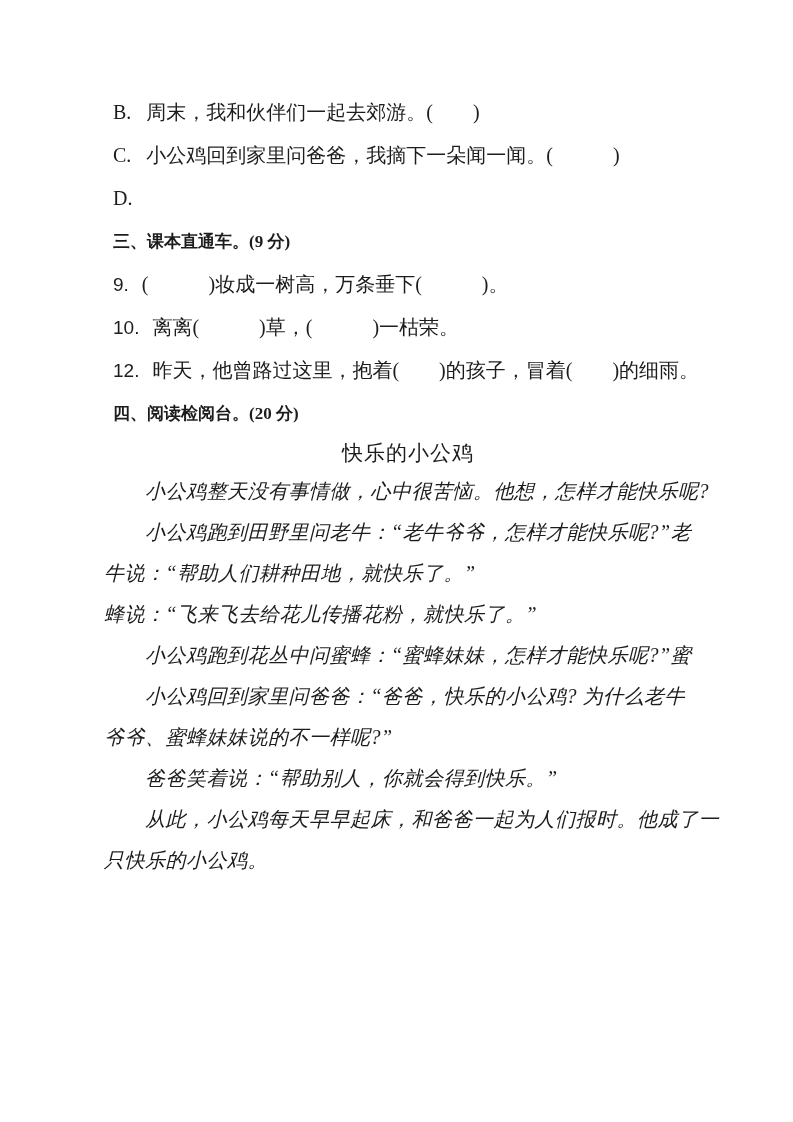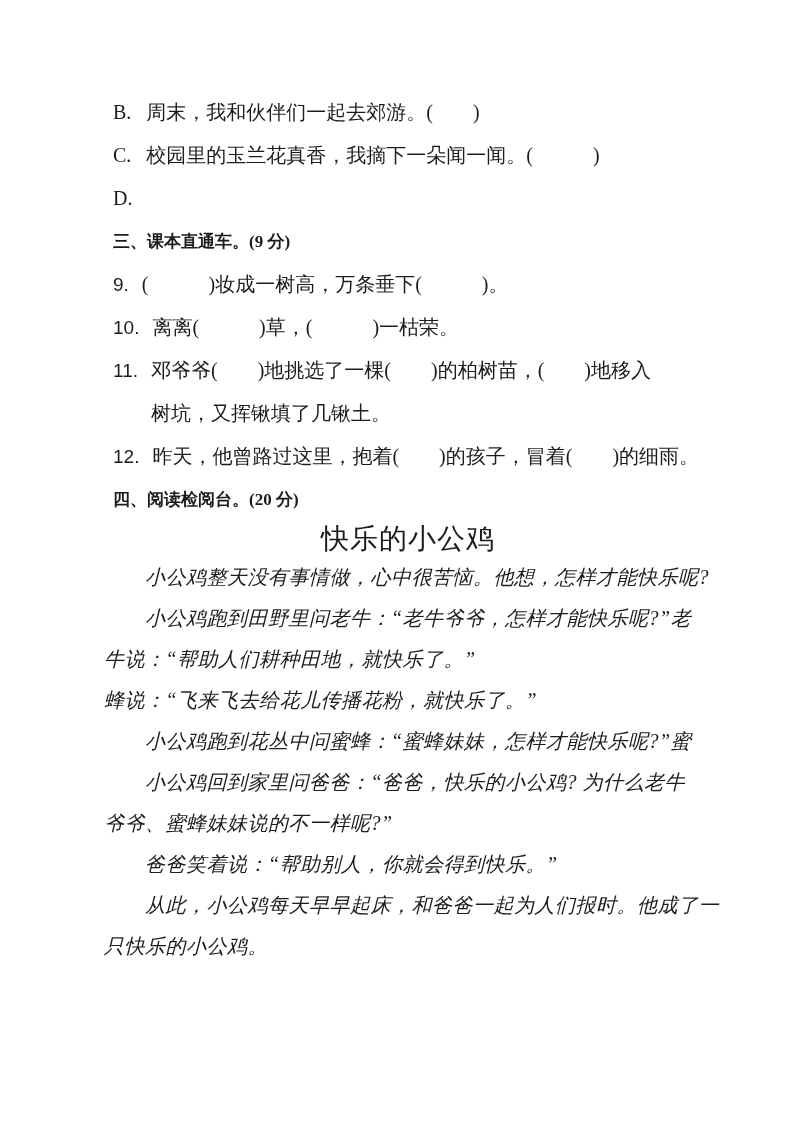--- a/index.html
+++ b/index.html
@@ -76,7 +76,7 @@
 
   <div class="row">
     <span class="lab">C.</span>
-    <span class="txt">校园里的玉兰花真香，我摘下一朵闻一闻。(　　　)</span>
+    <span class="txt">小公鸡回到家里问爸爸，我摘下一朵闻一闻。(　　　)</span>
   </div>
 
   <div class="row">

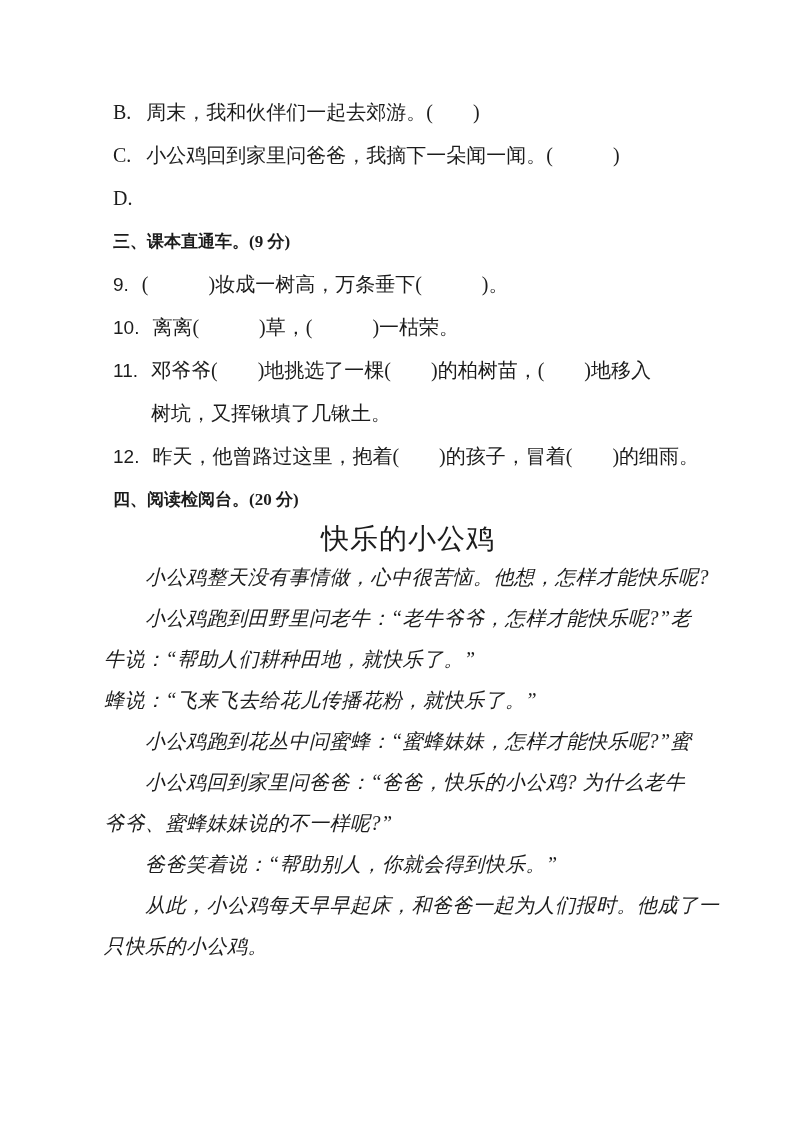--- a/index.html
+++ b/index.html
@@ -95,13 +95,6 @@
     <span class="txt">离离(　　　)草，(　　　)一枯荣。</span>
   </div>
 
-  <div class="row">
-    <span class="lab num">11.</span>
-    <div class="txt qlines">
-      <div class="qline">邓爷爷(　　)地挑选了一棵(　　)的柏树苗，(　　)地移入</div>
-      <div class="qline">树坑，又挥锹填了几锹土。</div>
-    </div>
-  </div>
 
   <div class="row">
     <span class="lab num">12.</span>

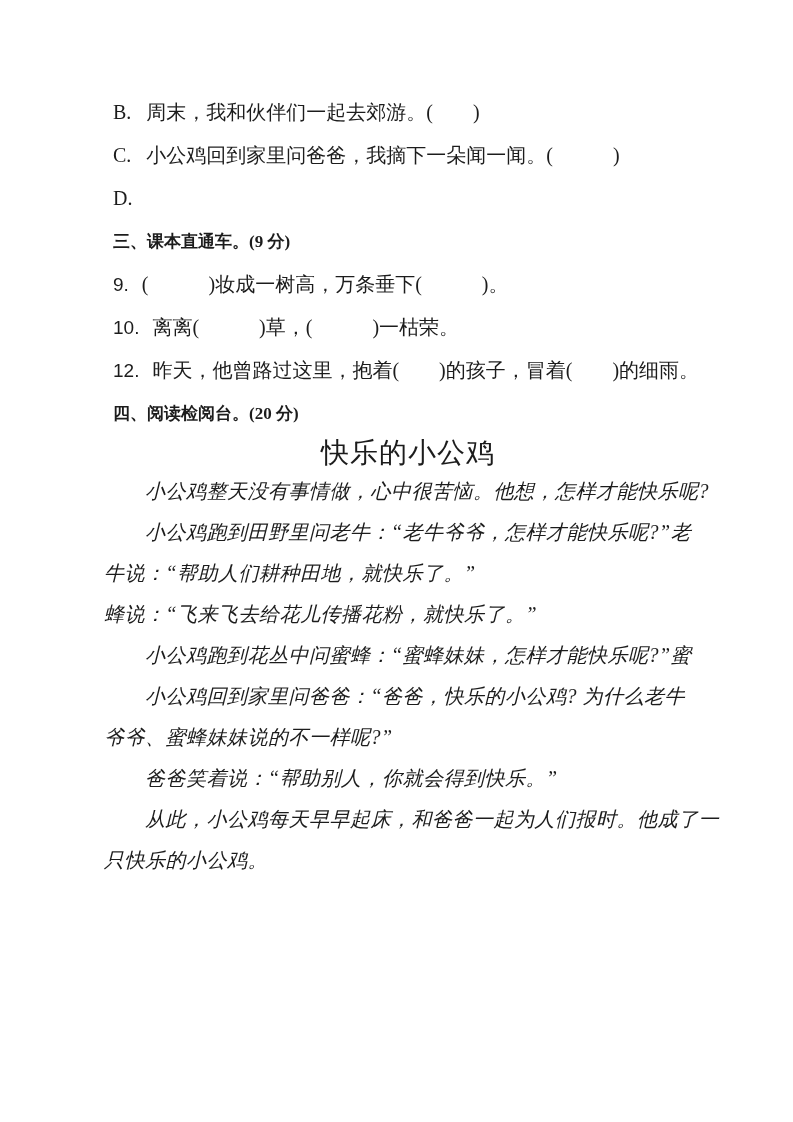--- a/index.html
+++ b/index.html
@@ -49,7 +49,7 @@
   .passage-title {
     text-align: center;
     font-family: "Liberation Sans", sans-serif;
-    font-size: 28px;
+    font-size: 21px;
     line-height: 36px;
     letter-spacing: 1px;
     white-space: nowrap;

